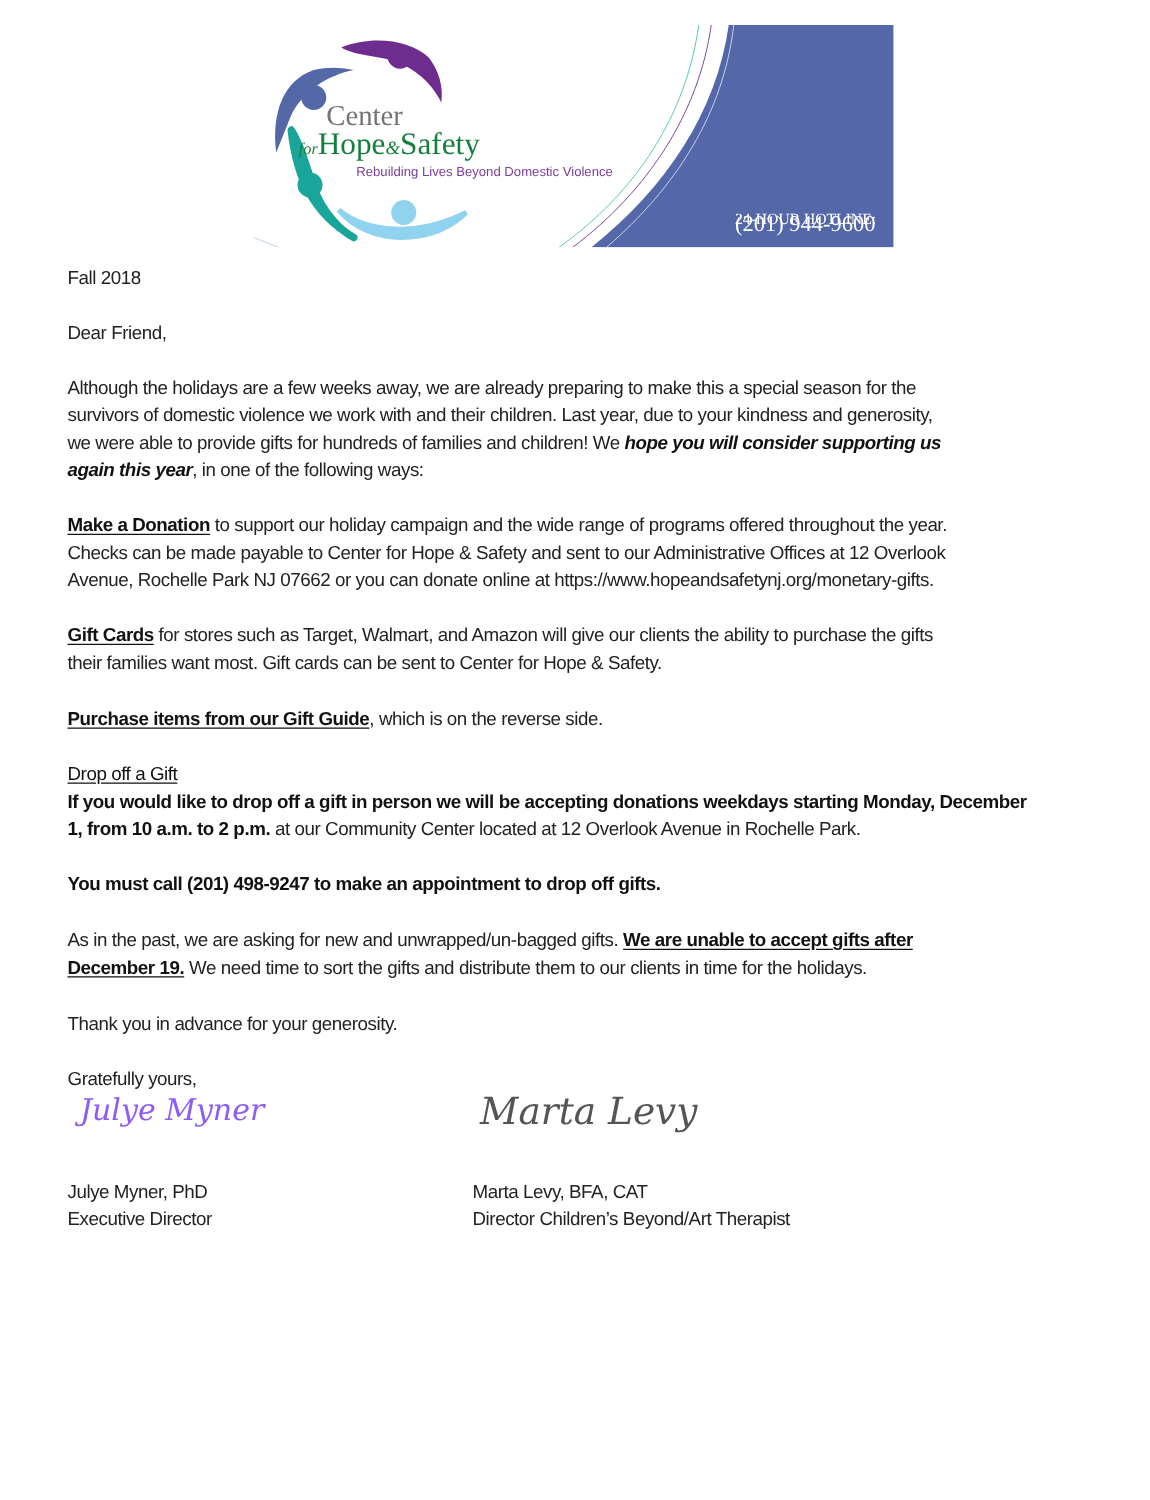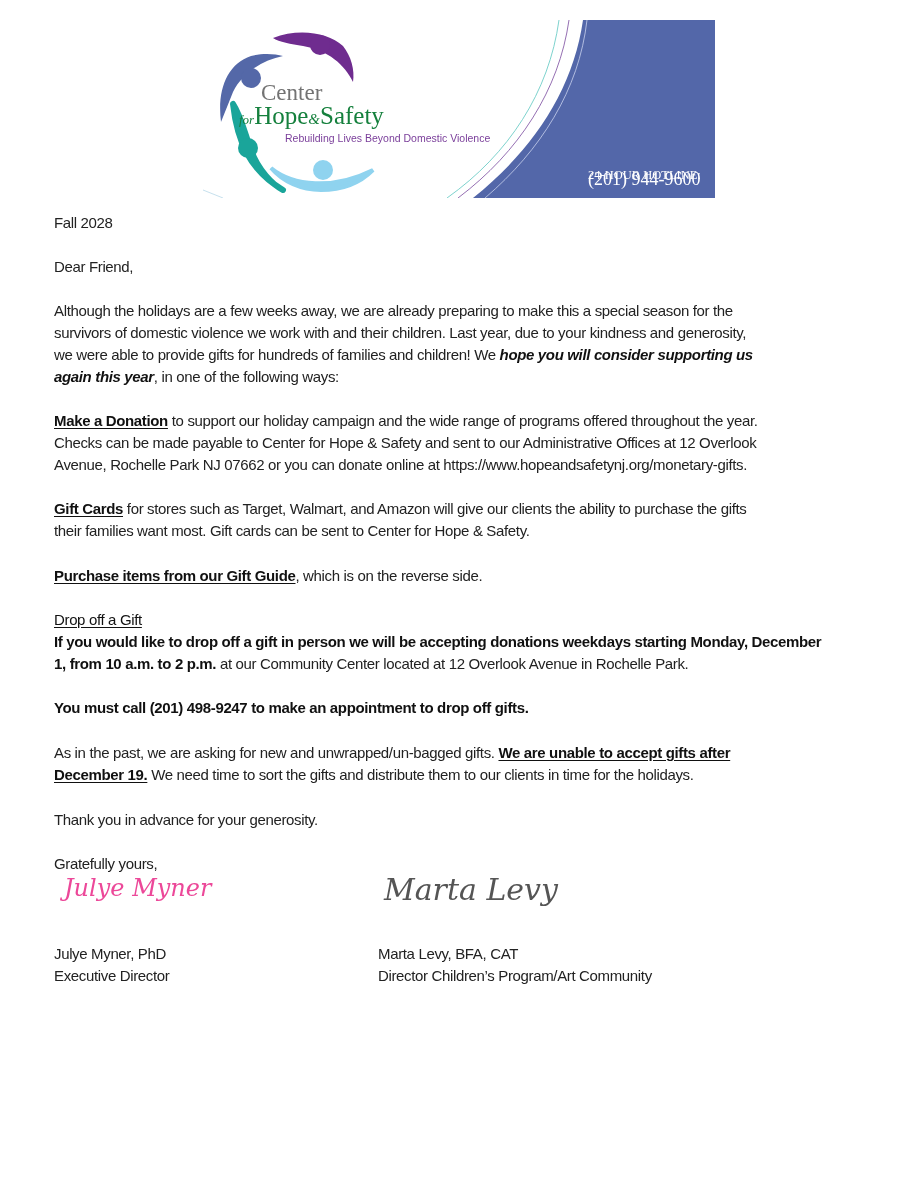--- a/index.html
+++ b/index.html
@@ -60,7 +60,7 @@
   <div class="hotline-number">(201) 944-9600</div>
 </div>
 
-<div class="line" style="top:213px">Fall 2028</div>
+<div class="line" style="top:213px">Fall 2018</div>
 <div class="line" style="top:257px">Dear Friend,</div>
 
 <div>

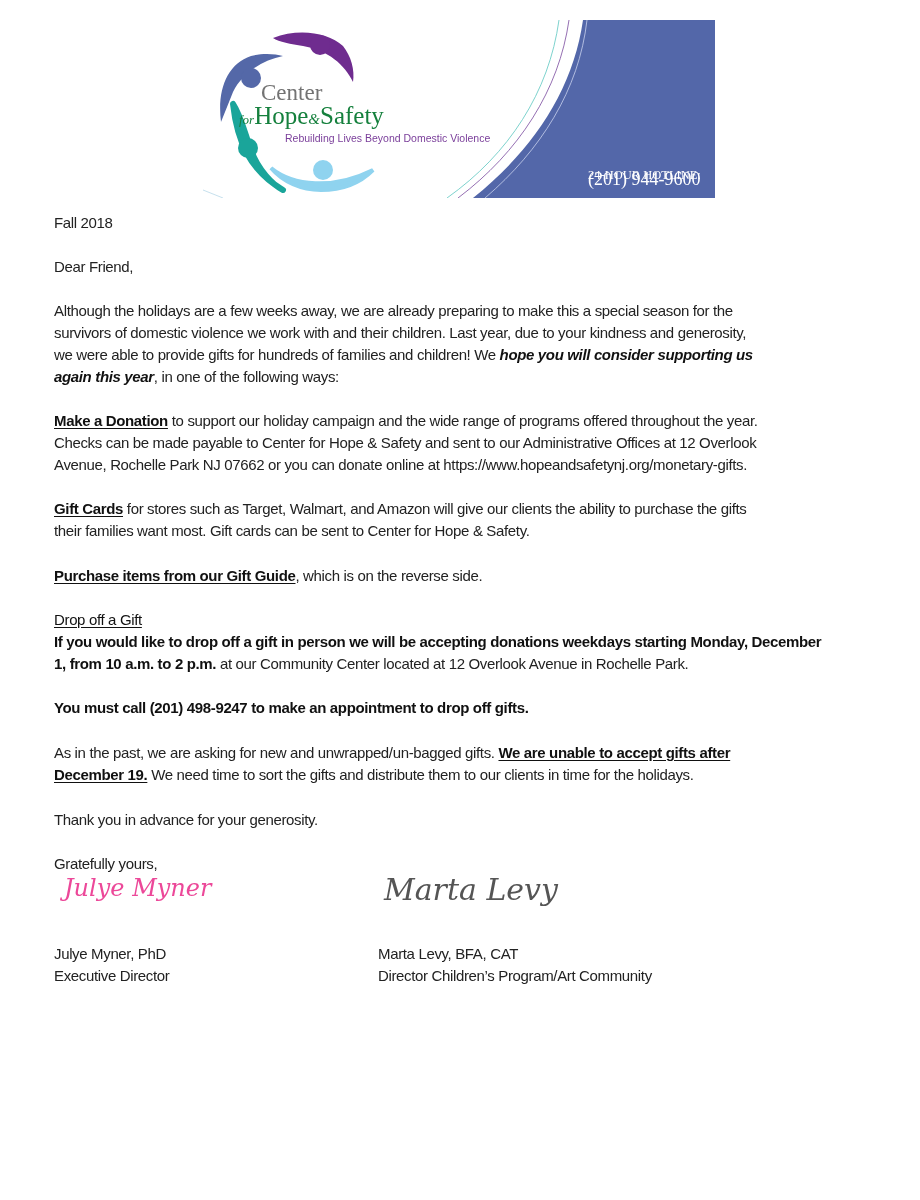--- a/index.html
+++ b/index.html
@@ -20,7 +20,7 @@
   .bi { font-weight: bold; font-style: italic; color: #111; }
   .u { text-decoration: underline; text-underline-offset: 2px; }
   .link { color: #111; }
-  .sig { position: absolute; font-family: "DejaVu Serif", serif; font-style: italic; color: #ec4899; }
+  .sig { position: absolute; font-family: "DejaVu Serif", serif; font-style: italic; color: #8b5cf6; }
 </style>
 </head>
 <body>

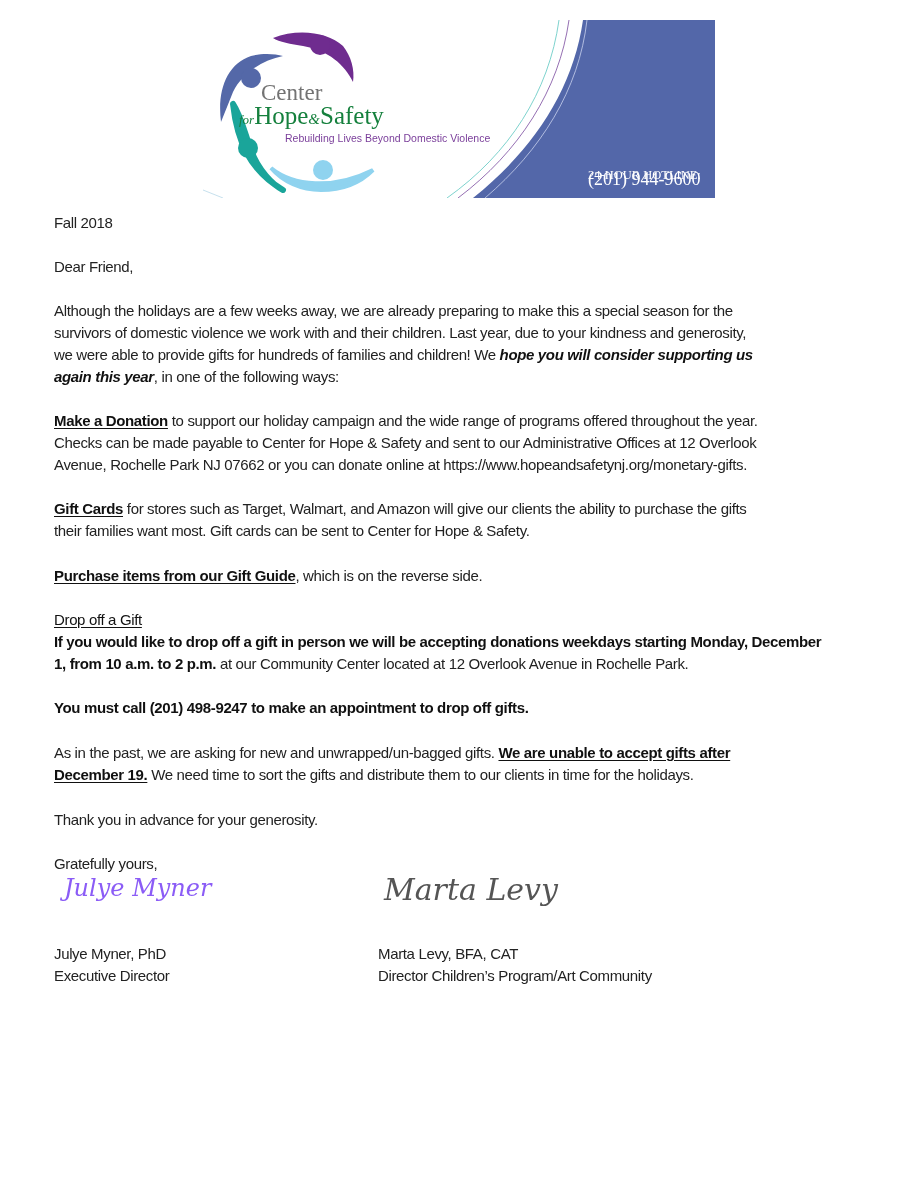--- a/index.html
+++ b/index.html
@@ -105,6 +105,6 @@
 <div class="line" style="top:944px">Julye Myner, PhD</div>
 <div class="line" style="top:966px">Executive Director</div>
 <div class="line" style="top:944px; left:378px;">Marta Levy, BFA, CAT</div>
-<div class="line" style="top:966px; left:378px;">Director Children’s Program/Art Community</div>
+<div class="line" style="top:966px; left:378px;">Director Children’s Beyond/Art Therapist</div>
 
 </body></html>

